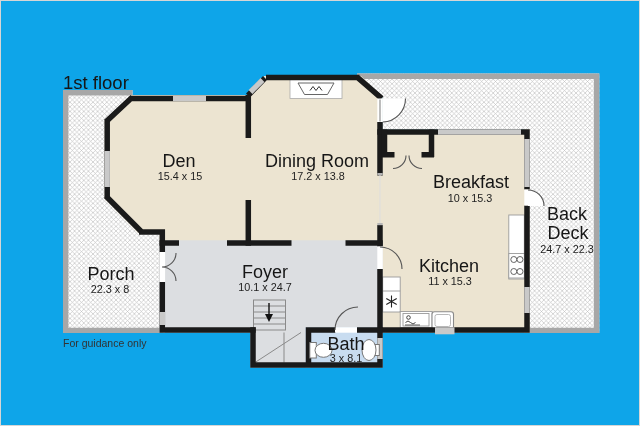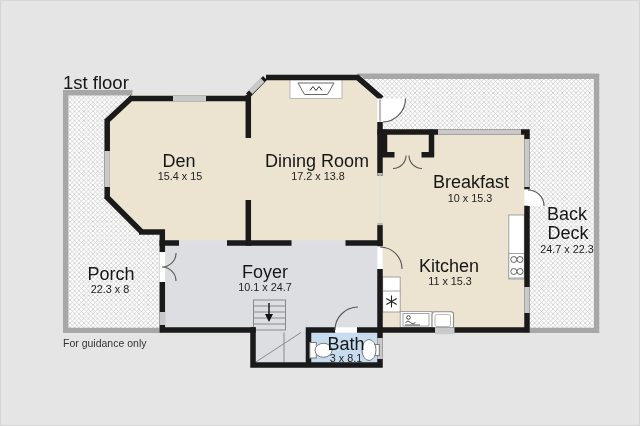--- a/index.html
+++ b/index.html
@@ -3,7 +3,7 @@
 <meta charset="utf-8">
 <style>
   html,body{margin:0;padding:0;background:#fff;}
-  #stage{width:640px;height:426px;box-sizing:border-box;border:1px solid #d6d6d6;background:#e5e5e5;position:relative;overflow:hidden;}
+  #stage{width:640px;height:426px;box-sizing:border-box;border:1px solid #d6d6d6;background:#0ea5e9;position:relative;overflow:hidden;}
   svg{display:block;}
   .wallstroke{fill:none;stroke-width:5.5;stroke-linecap:butt;}
   .thin{fill:none;stroke:#8a8a8a;stroke-width:1;}

